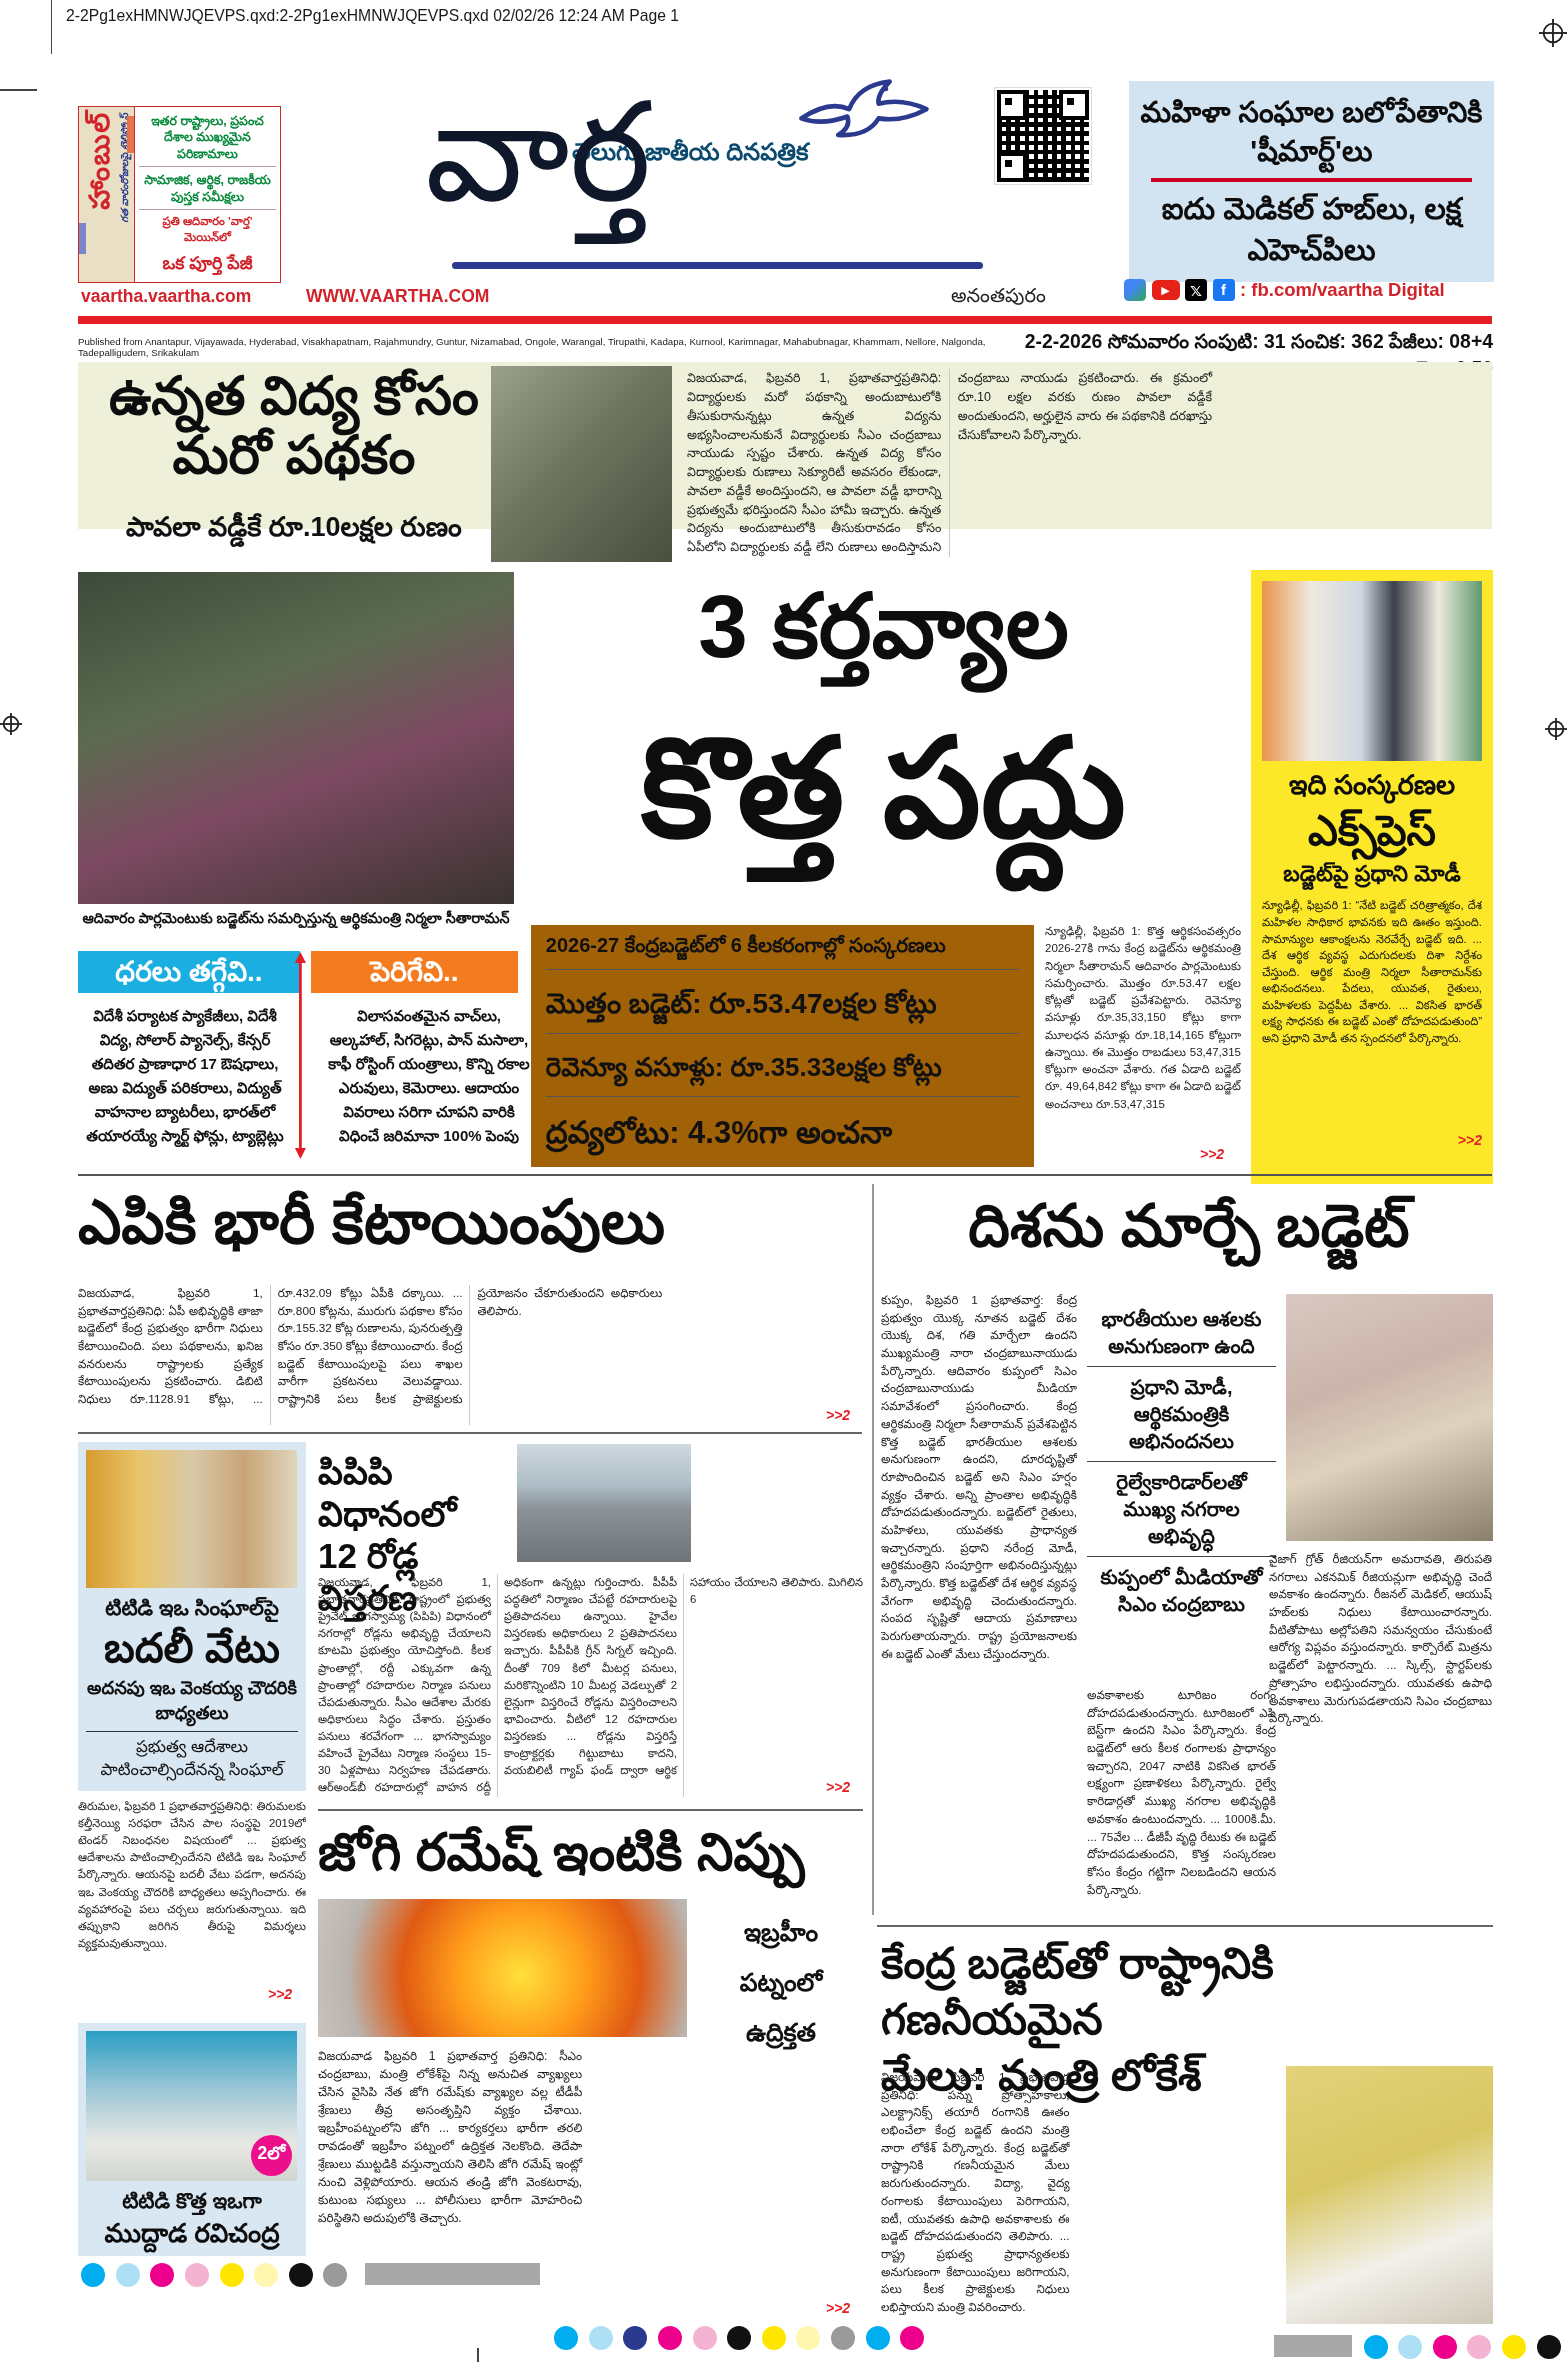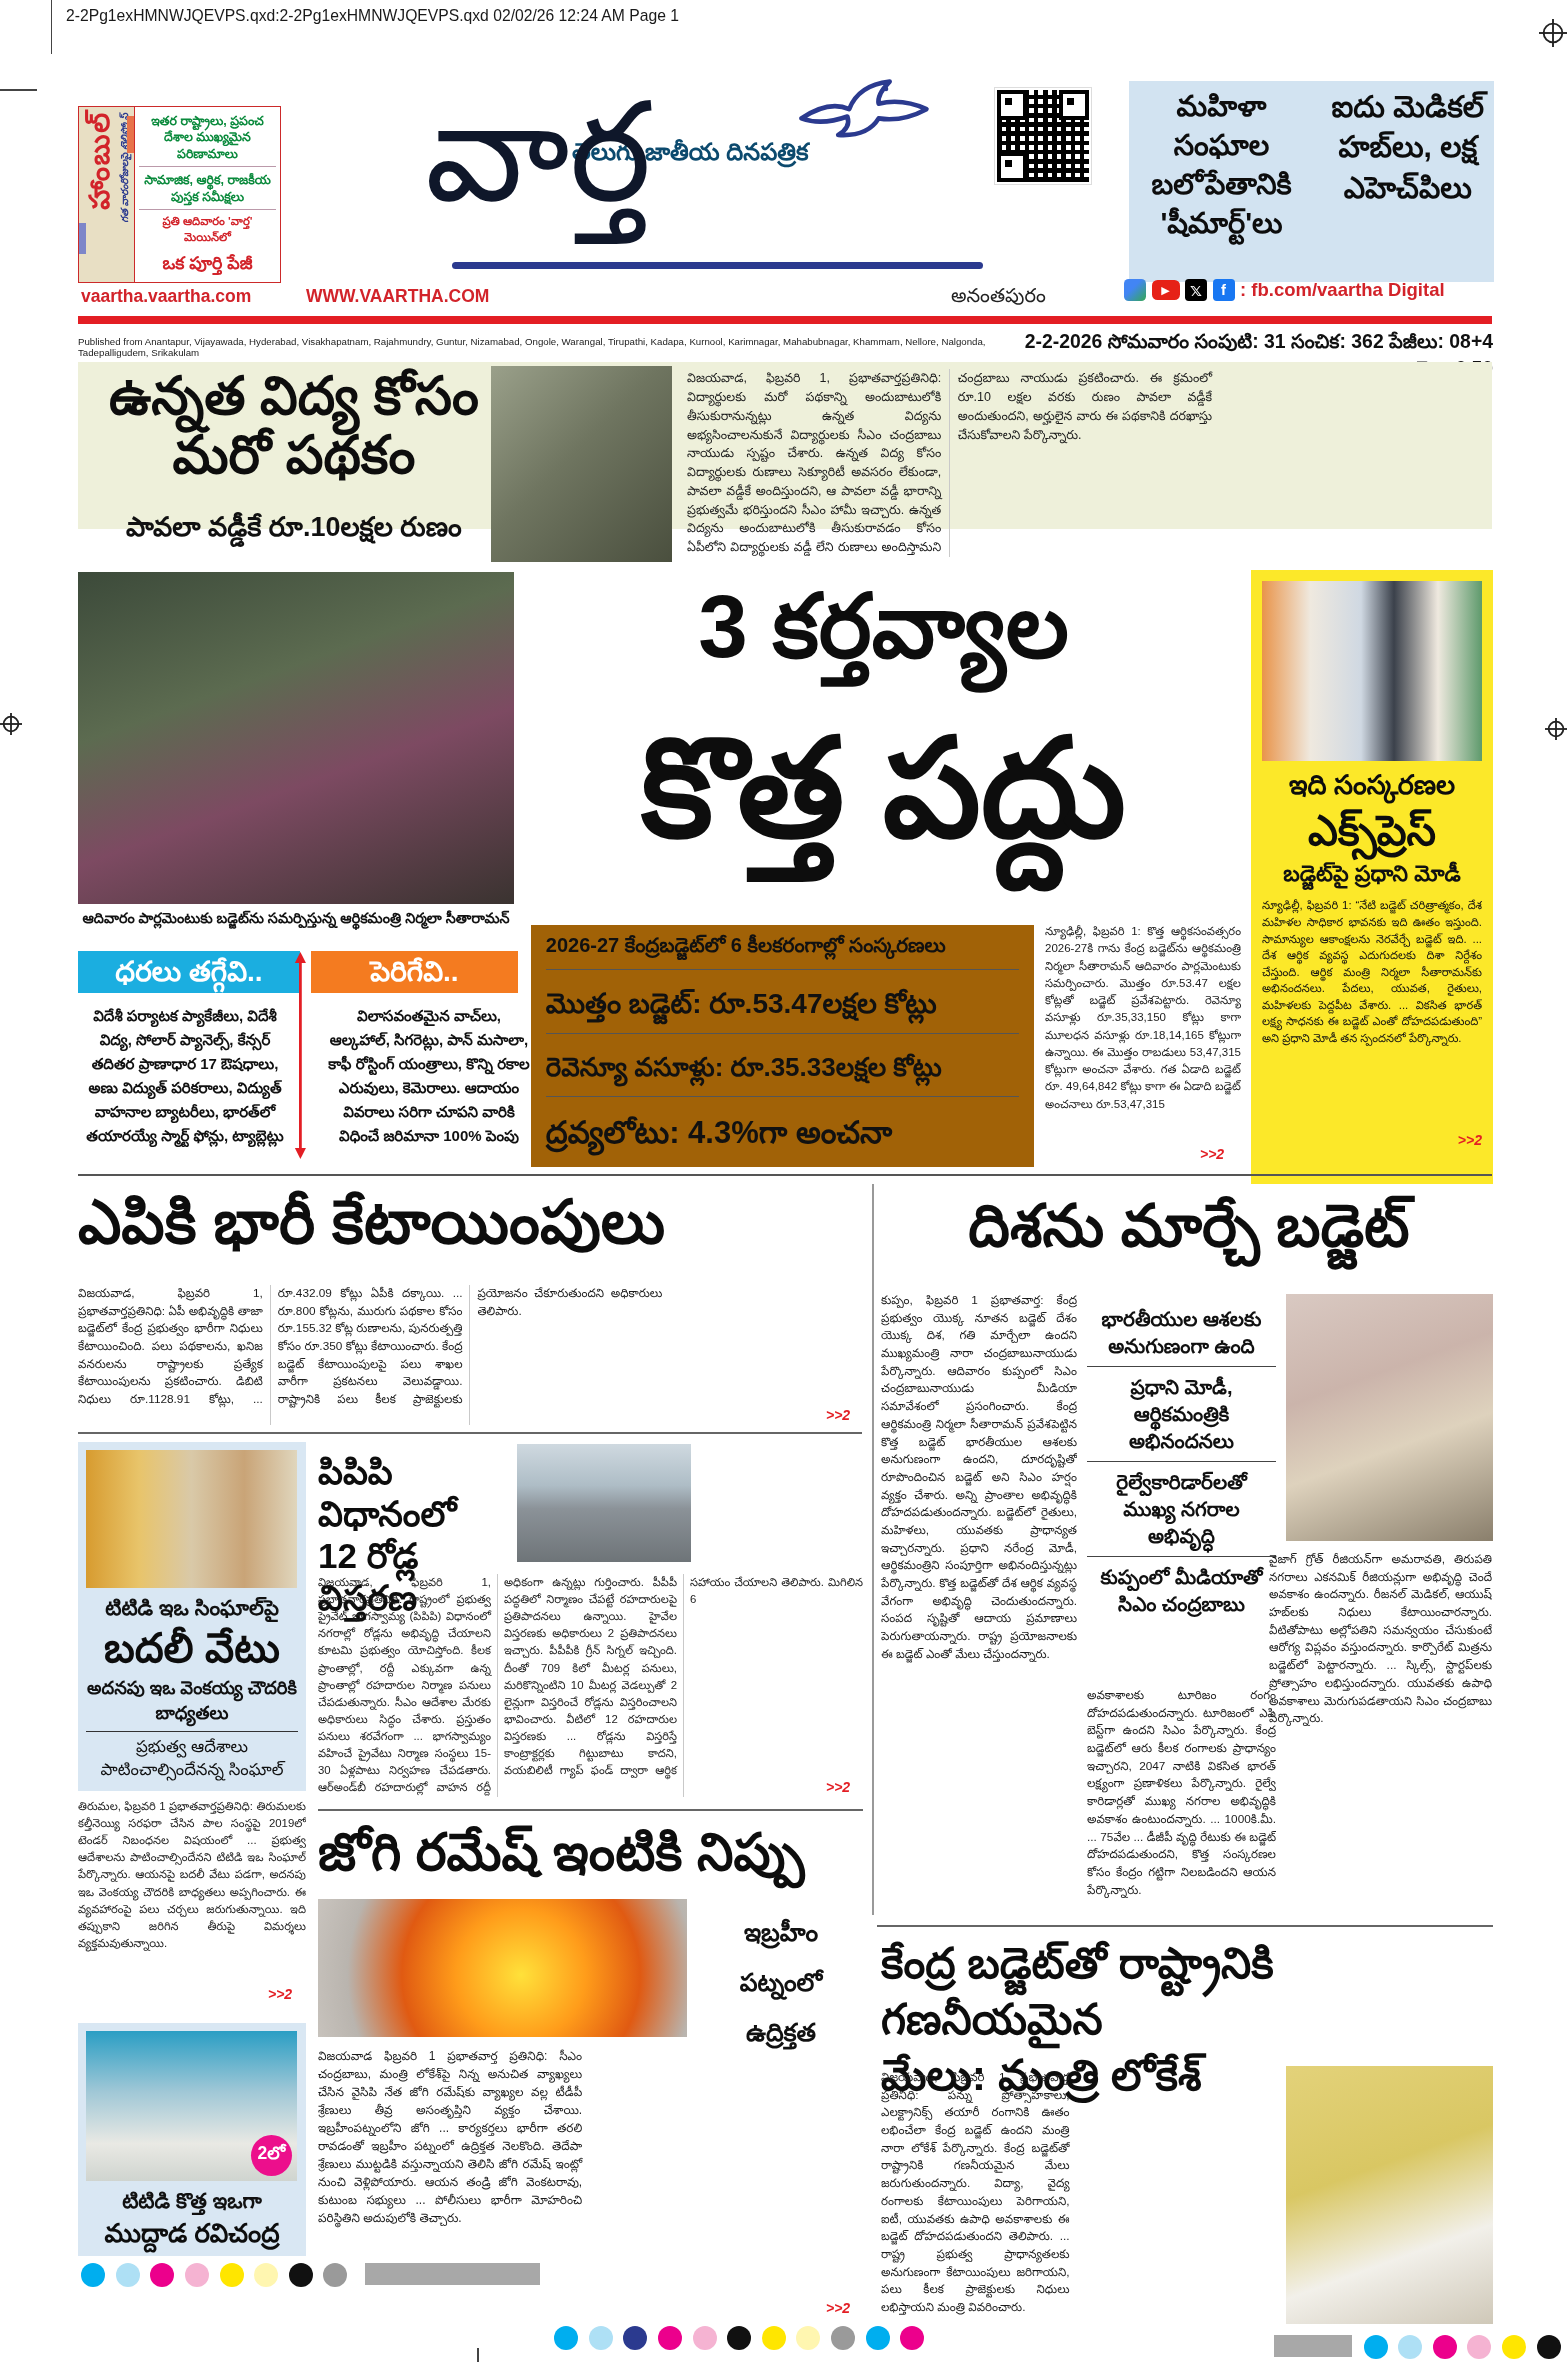--- a/index.html
+++ b/index.html
@@ -102,7 +102,7 @@
     <span class="finder" style="left:0;bottom:0;"></span>
   </div>
 
-  <div class="abs" style="left:1129px;top:81px;width:365px;height:201px;background:#d2e3f1;display:flex;justify-content:center;padding:5.5px 9.2px;box-sizing:border-box;">
+  <div class="abs" style="left:1129px;top:81px;width:365px;height:201px;background:#d2e3f1;display:flex;flex-direction:column;justify-content:center;padding:5.5px 9.2px;box-sizing:border-box;">
     <div class="c hl" style="font-size:29px;line-height:1.35;">మహిళా సంఘాల బలోపేతానికి 'షీమార్ట్'లు</div>
     <div style="height:3.7px;background:#c02;margin:7.4px 13px;"></div>
     <div class="c hl" style="font-size:30px;line-height:1.35;">ఐదు మెడికల్ హబ్‌లు, లక్ష ఎహెచ్‌పిలు</div>

